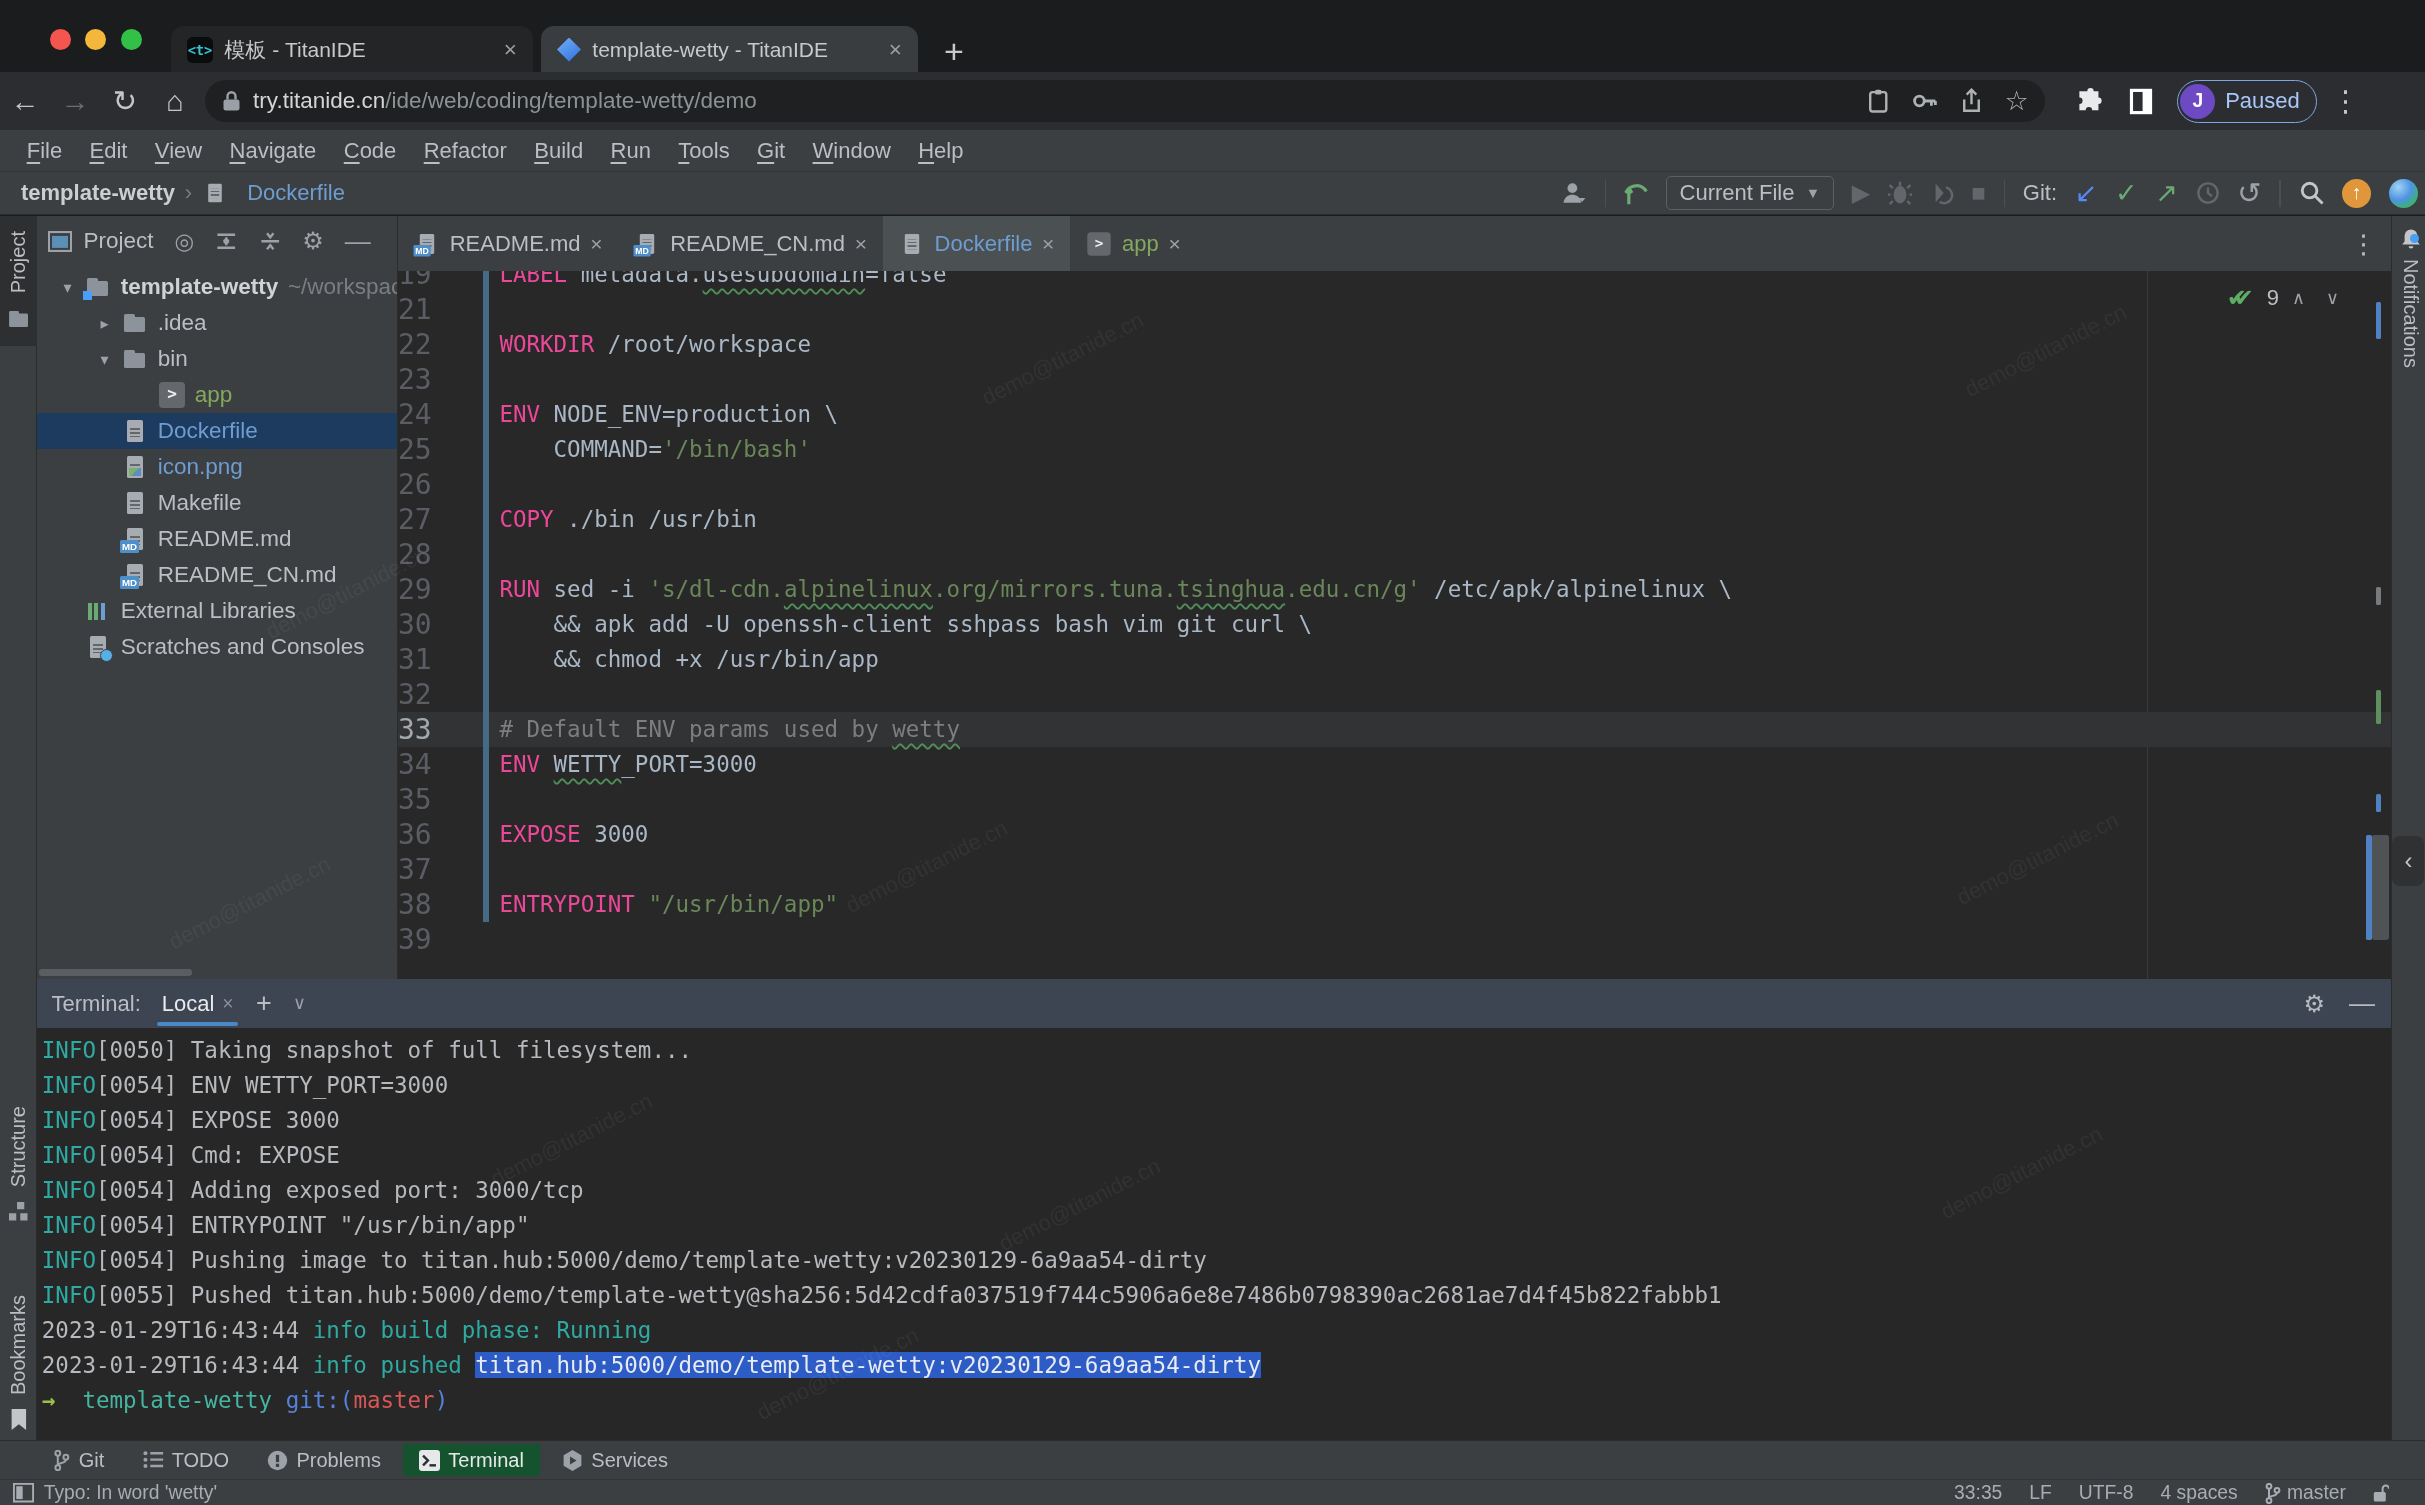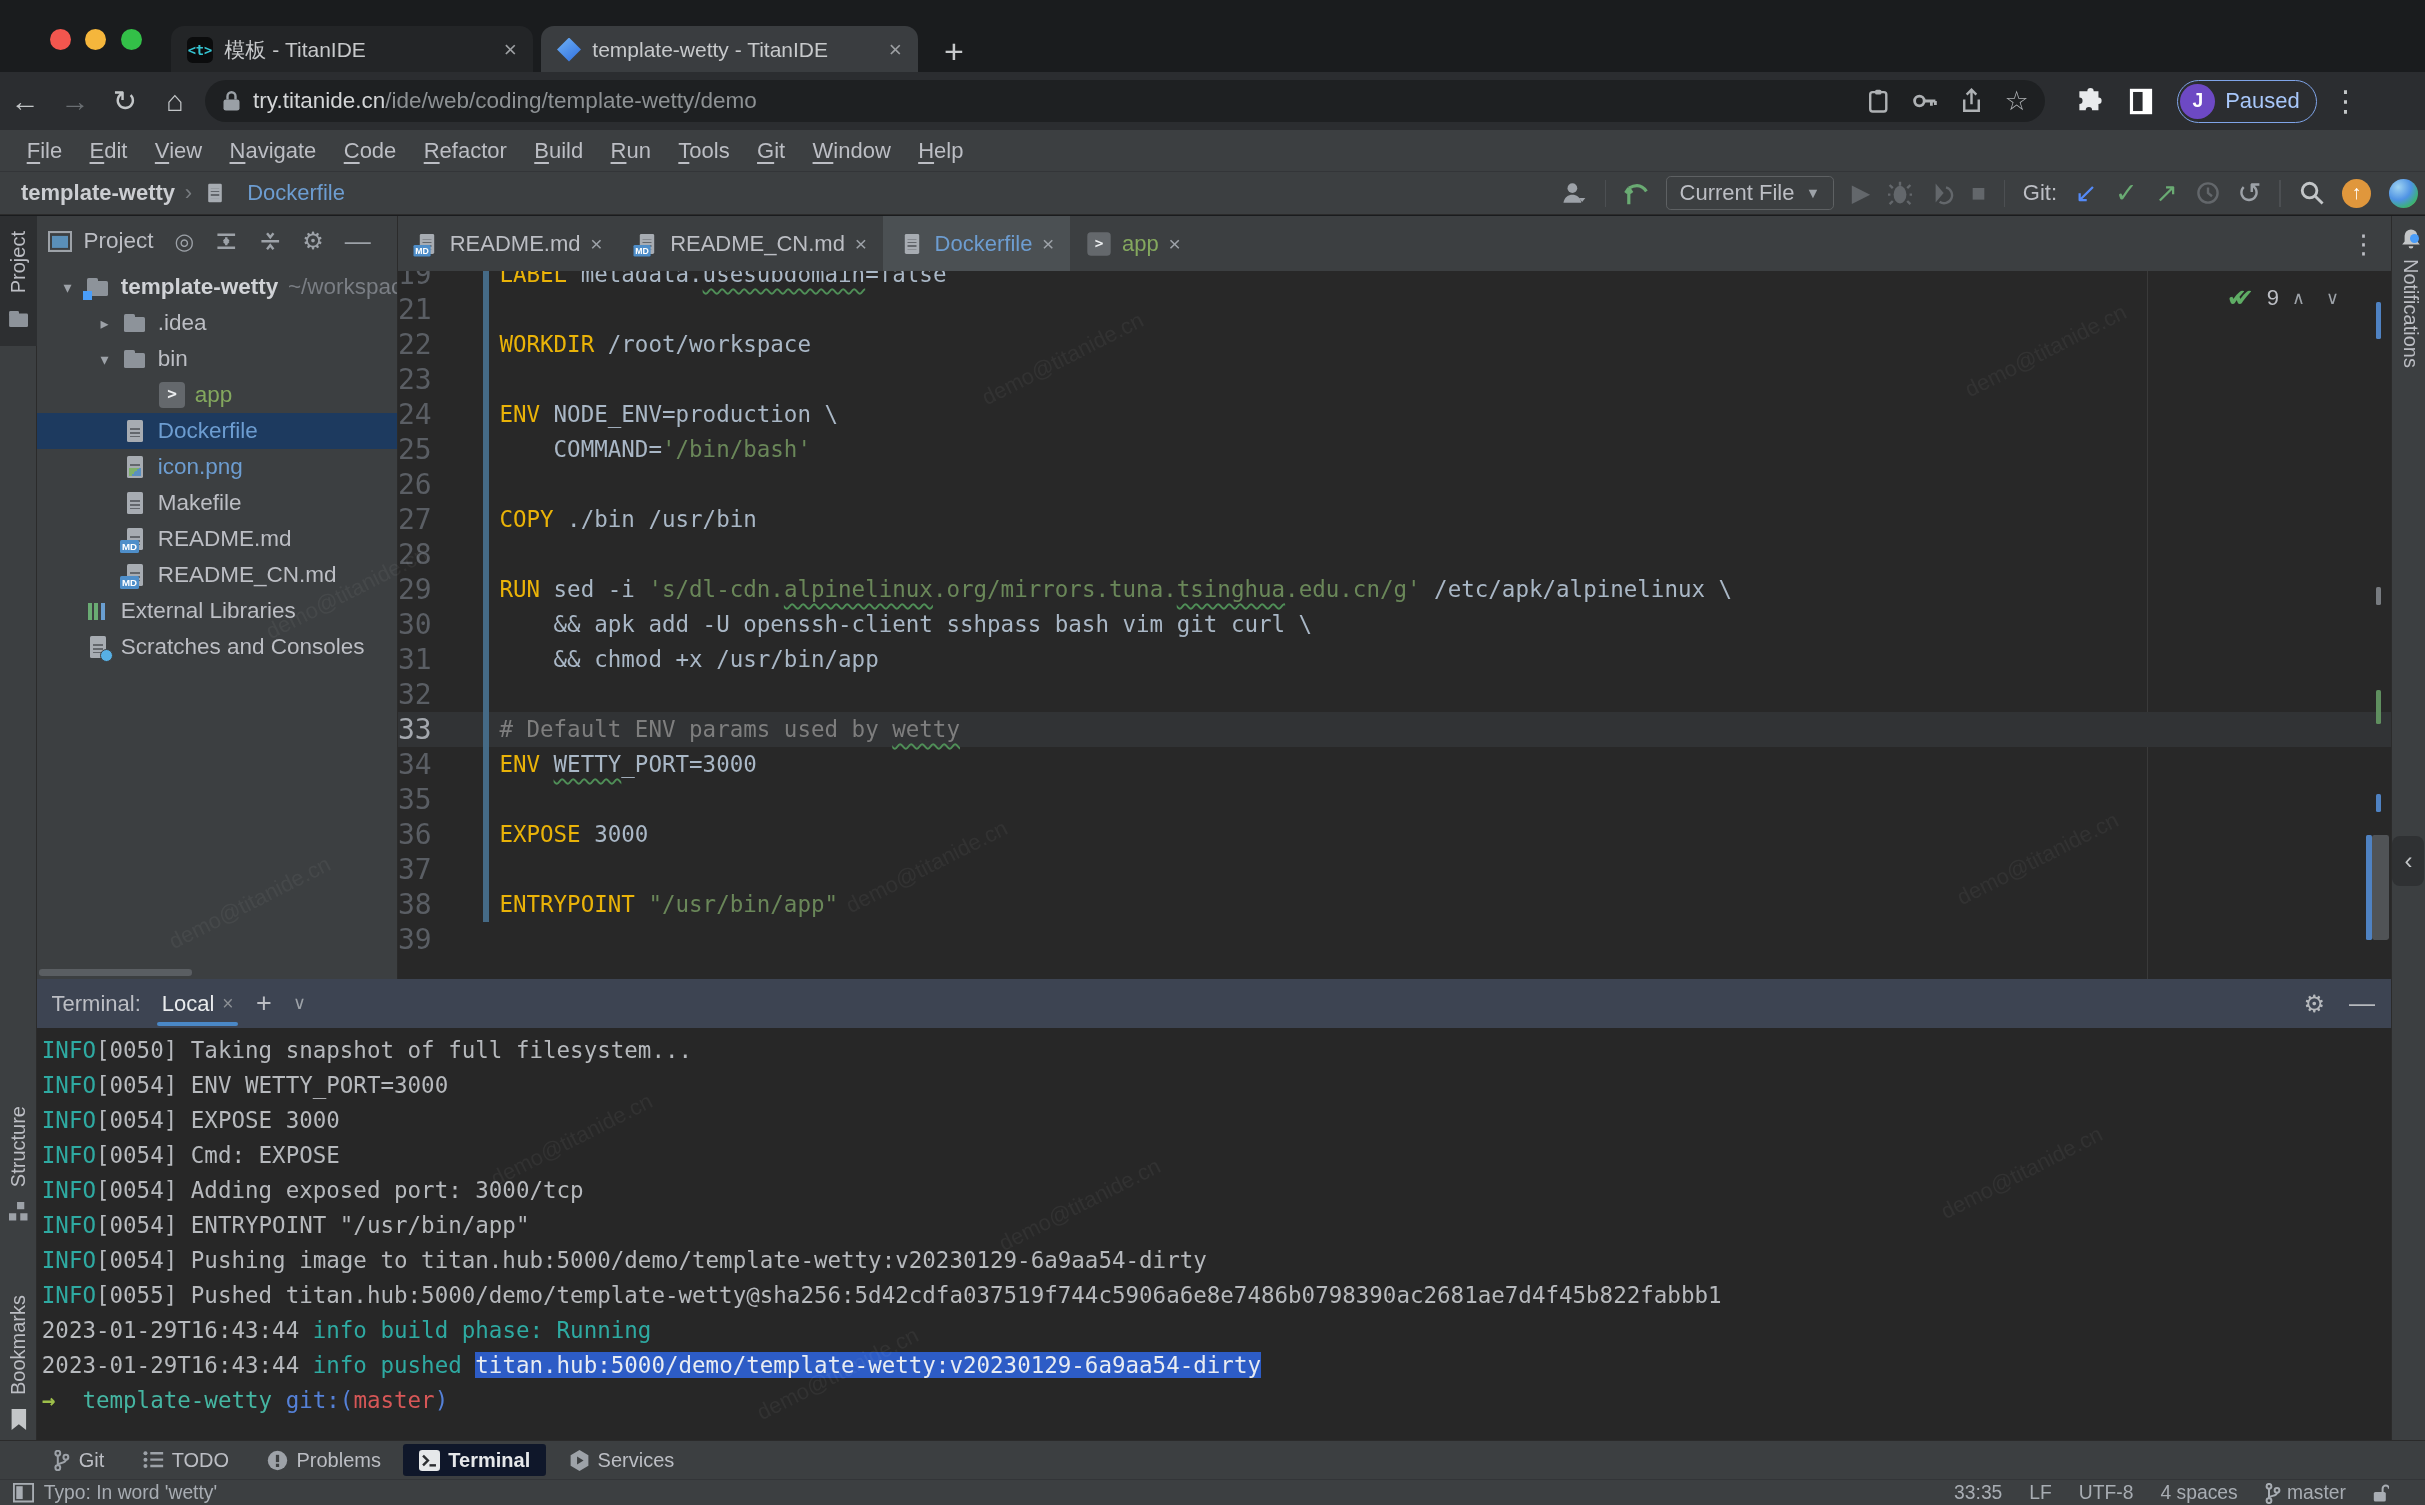--- a/index.html
+++ b/index.html
@@ -119,7 +119,7 @@
   .gbar{width:5.6px;height:100%;margin-left:11.3px;flex:none}
   .gbar.chg{background:#456a86}
   .ctext{white-space:pre;font-size:22.5px;color:#a9b7c6;margin-left:10.5px}
-  .k{color:#eab308}.s{color:#6a8759}.c{color:#7e7e7e}.t{color:#a9b7c6}
+  .k{color:#ec4899}.s{color:#6a8759}.c{color:#7e7e7e}.t{color:#a9b7c6}
   .y{text-decoration:underline;text-decoration-style:wavy;text-decoration-color:#4f8f57;
      text-decoration-thickness:1.6px;text-underline-offset:6.4px}
   #marginguide{position:absolute;top:0;bottom:0;left:1749px;width:0.8px;background:#3a3a3a}

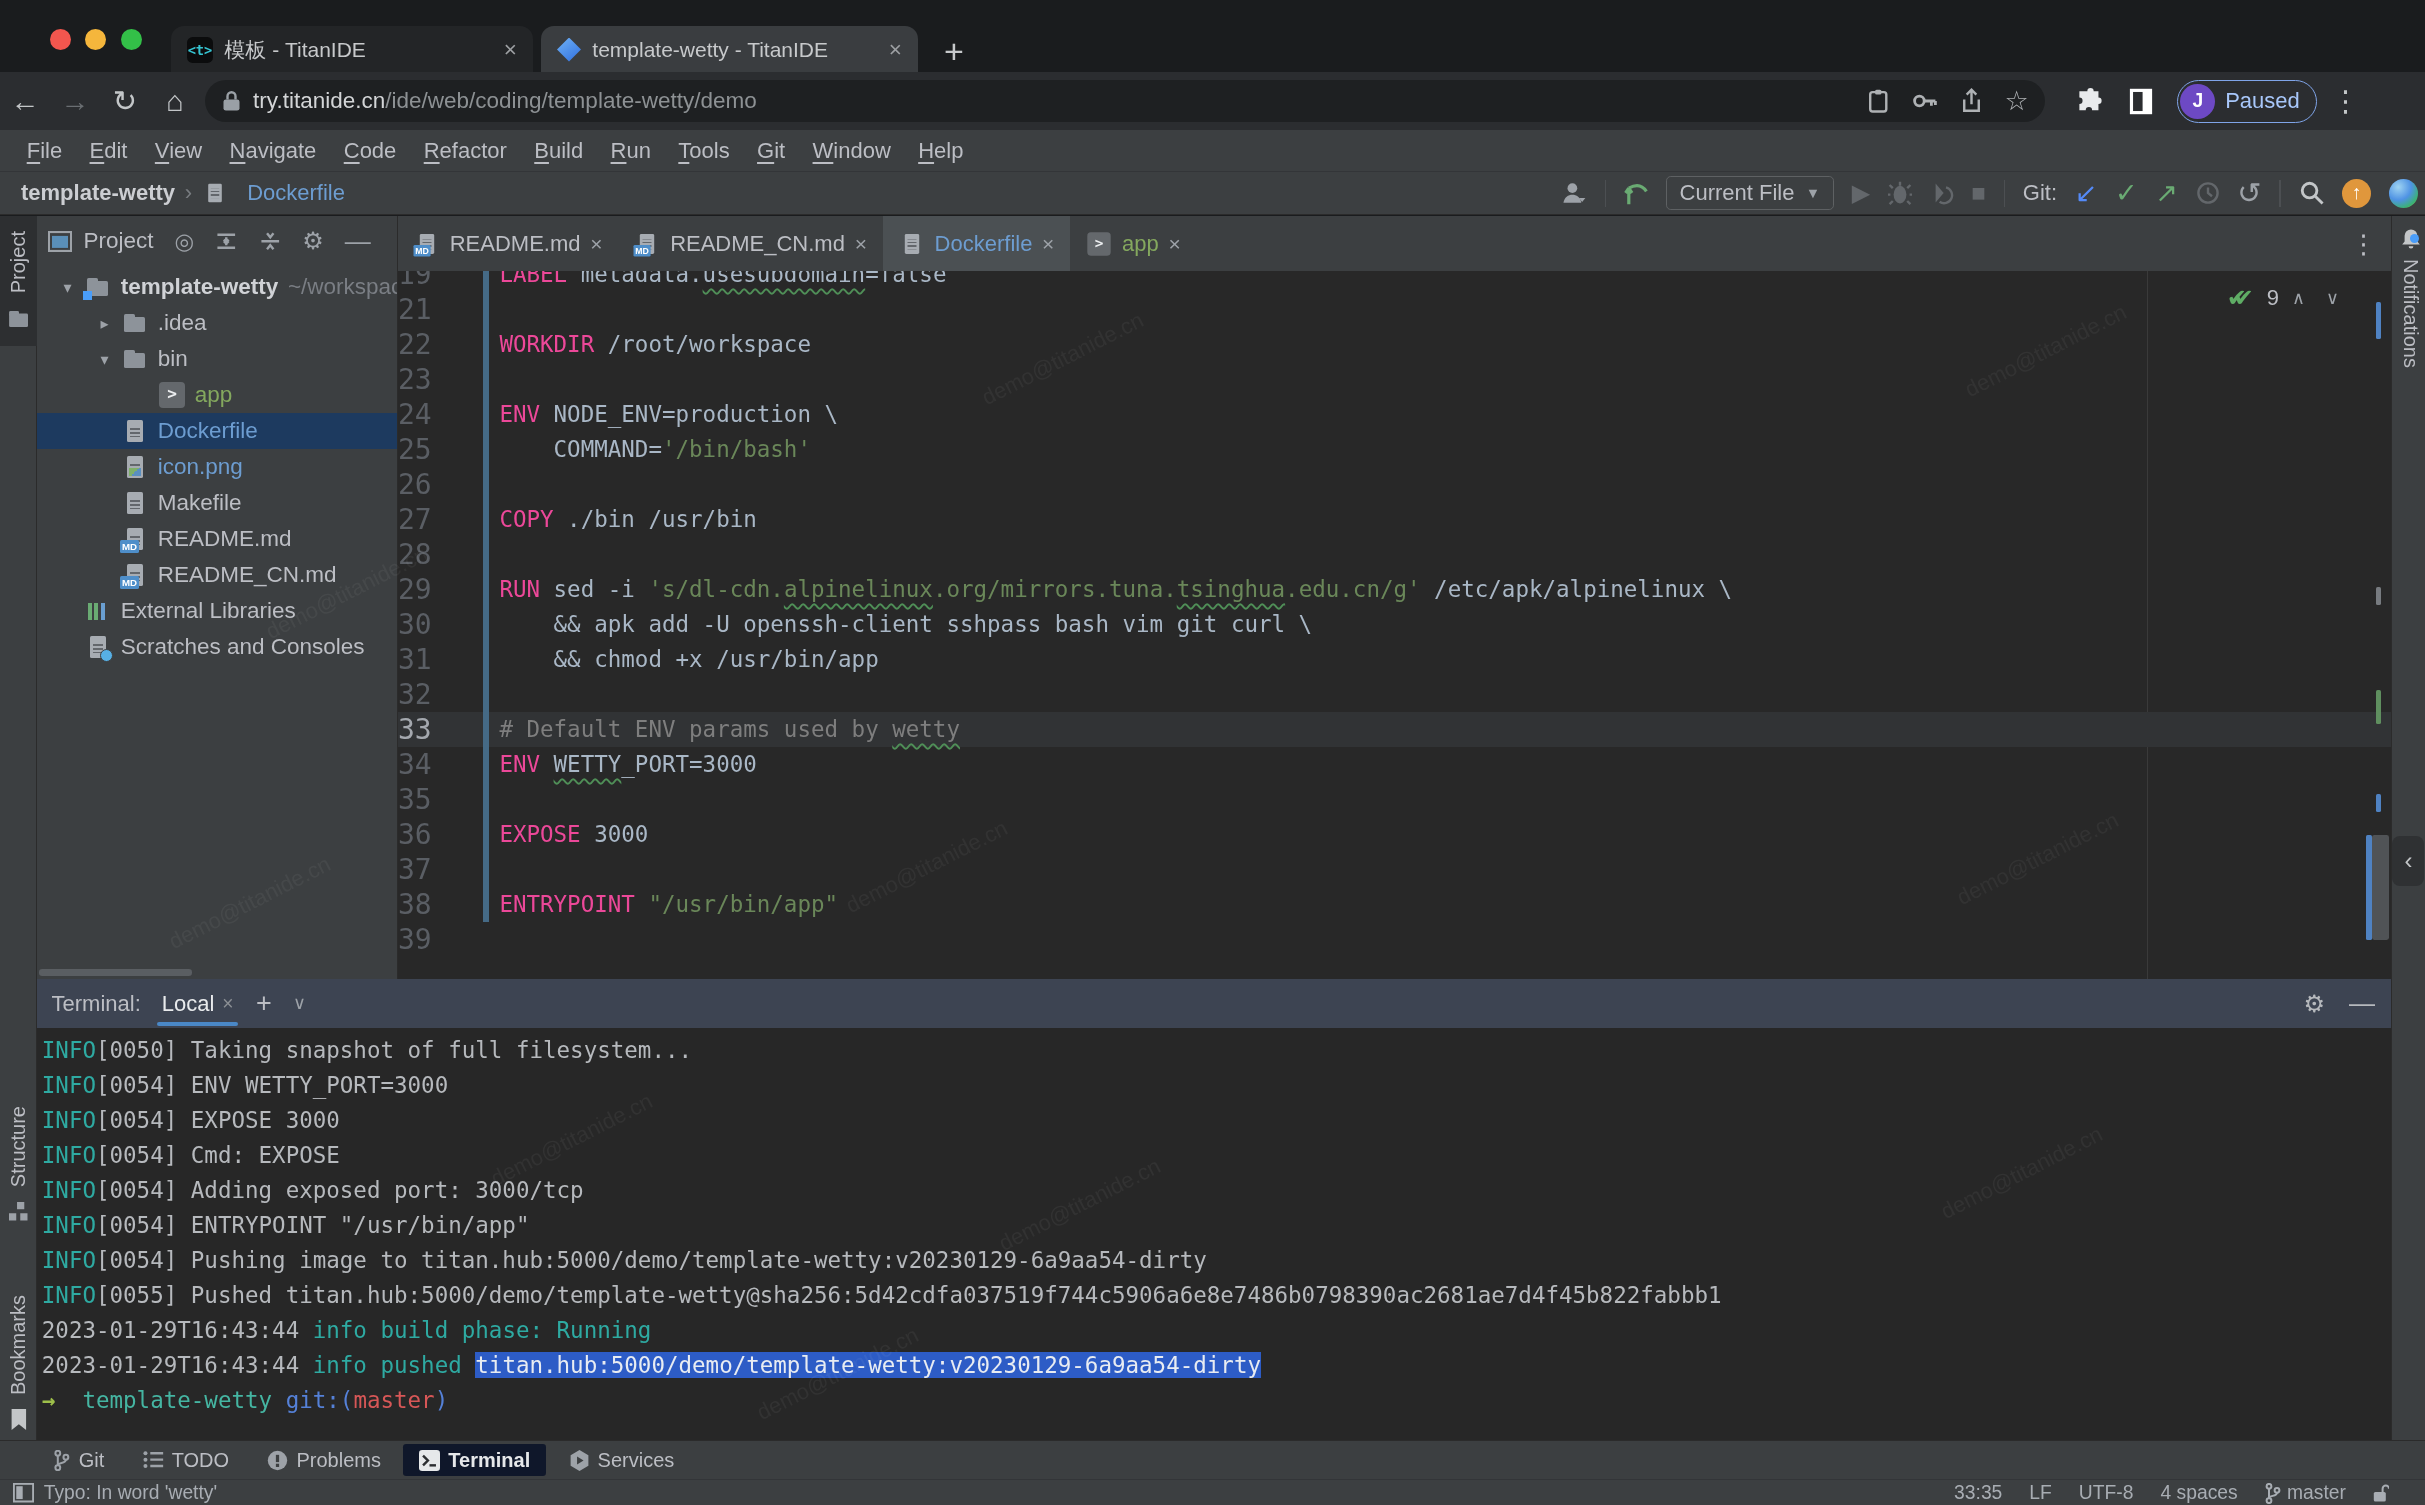--- a/index.html
+++ b/index.html
@@ -149,7 +149,7 @@
   #bottombar{position:absolute;left:0;top:1440px;width:2426px;height:39px;background:#3c3f41;
     border-top:0.8px solid #2b2b2b;display:flex;align-items:center;padding-left:37px;gap:6.4px;color:#bcbec4;font-size:20px}
   .bb-item{display:flex;align-items:center;gap:8px;padding:4.8px 16px;border-radius:3.2px}
-  .bb-item.on{background:#0f172a;font-weight:700;color:#e6e8ea}
+  .bb-item.on{background:#14532d;font-weight:400;color:#e6e8ea}
   .bb-ic{color:#9da2a8}
   #statusbar{position:absolute;left:0;top:1479px;width:2426px;height:27px;background:#3c3f41;
     border-top:0.8px solid #333538;display:flex;align-items:center;color:#a8adb3;font-size:19.3px;padding:0 13px}

